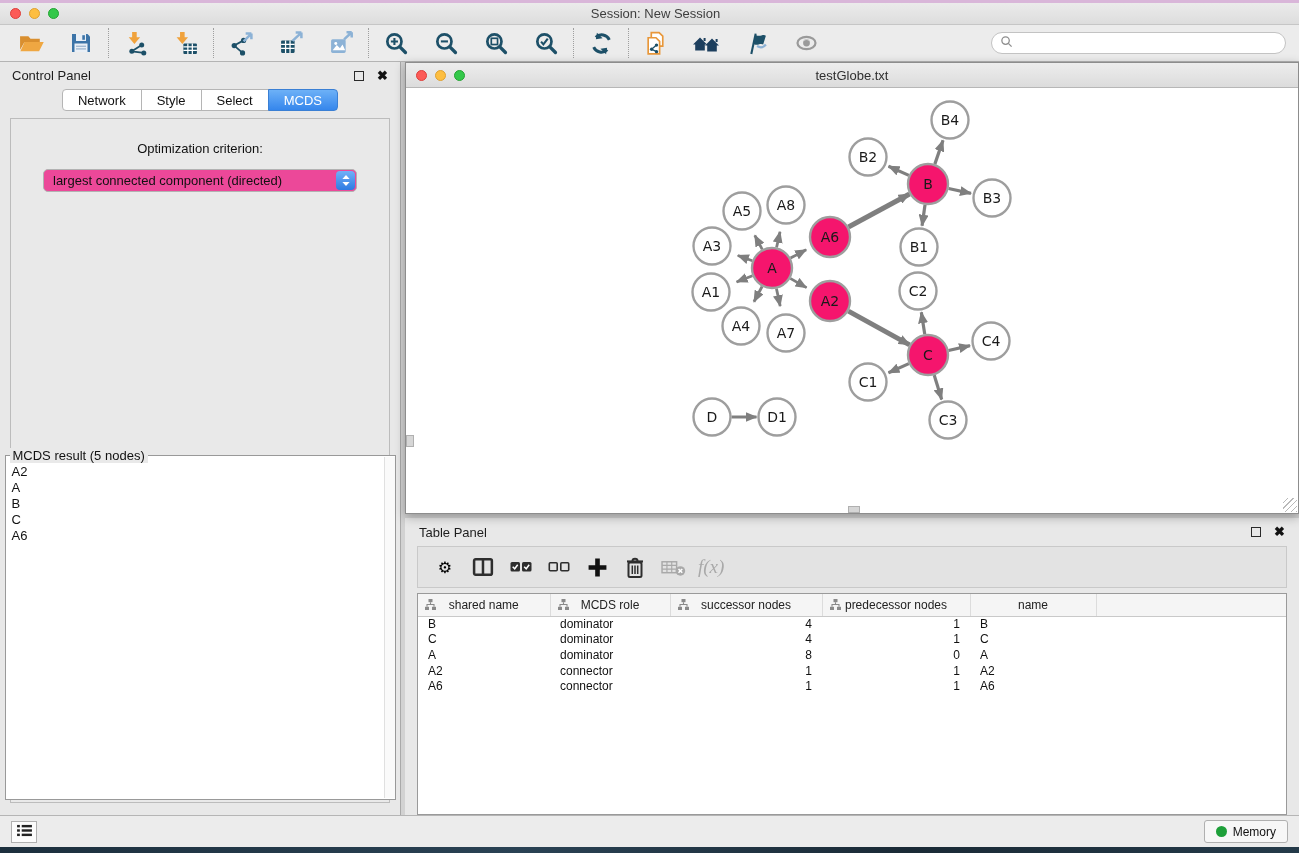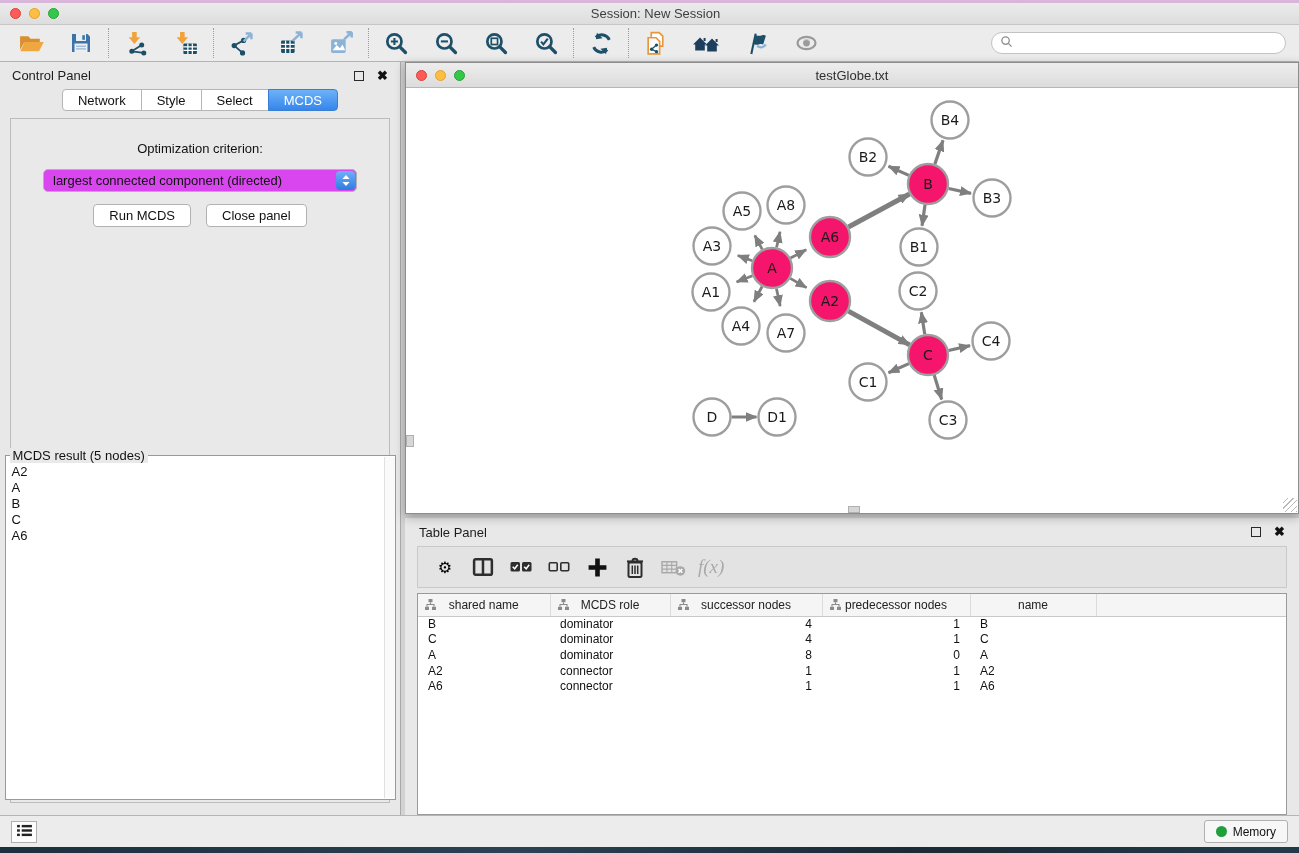--- a/index.html
+++ b/index.html
@@ -47,7 +47,7 @@
 
   .tab-content { flex:1; margin:7px 10px 12px 10px; border:1px solid #bcbcbc; background:#e9e9e9; display:flex; flex-direction:column; align-items:center; padding-top:22px; min-height:0; }
   .opt-label { font-size:13px; color:#111; margin-bottom:13px; }
-  .dropdown { width:314px; height:23px; background:#d946ef; border:1px solid #b2b2b2; border-radius:5px; display:flex; align-items:center; font-size:13px; color:#111; padding:0 22px 0 9px; position:relative; }
+  .dropdown { width:314px; height:23px; background:#ec4899; border:1px solid #b2b2b2; border-radius:5px; display:flex; align-items:center; font-size:13px; color:#111; padding:0 22px 0 9px; position:relative; }
   .dd-stepper { position:absolute; right:1px; top:1px; bottom:1px; width:19px; border-radius:4px; background:linear-gradient(#71b0f8,#2e7be2); display:flex; flex-direction:column; align-items:center; justify-content:center; }
   .btn-row { margin-top:12px; display:flex; gap:15px; }
   .btn { height:23px; padding:0 15px; background:#fff; border:1px solid #b2b2b2; border-radius:4px; font-size:13px; color:#111; display:flex; align-items:center; }

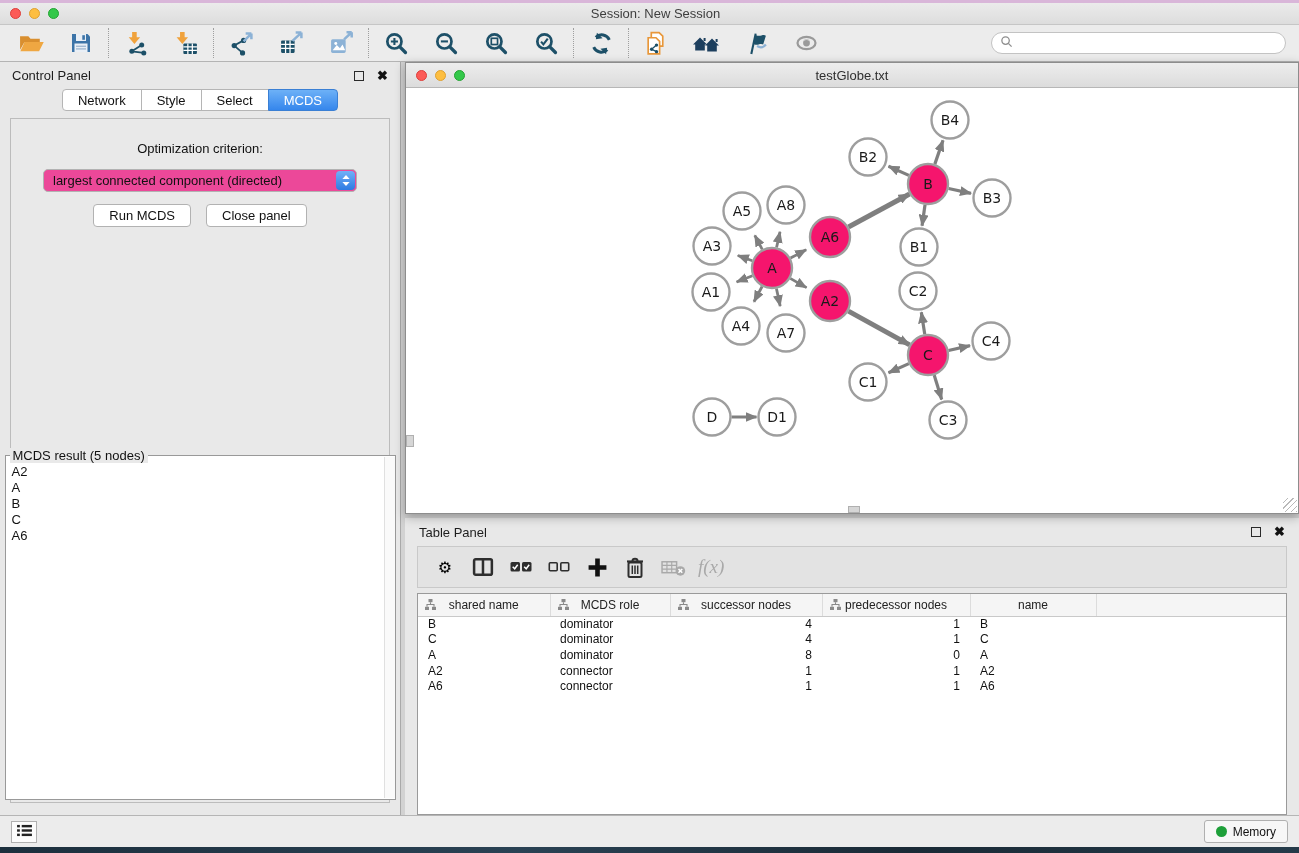--- a/index.html
+++ b/index.html
@@ -299,10 +299,6 @@
                 <path d="M5 12 L1.4 8 H8.6 z" fill="#fff"></path>
               </svg>
           </span>
-        </div>
-        <div class="btn-row">
-          <div class="btn">Run MCDS</div>
-          <div class="btn">Close panel</div>
         </div>
         <div class="result-fieldset">
           <div class="result-legend">MCDS result (5 nodes)</div>

